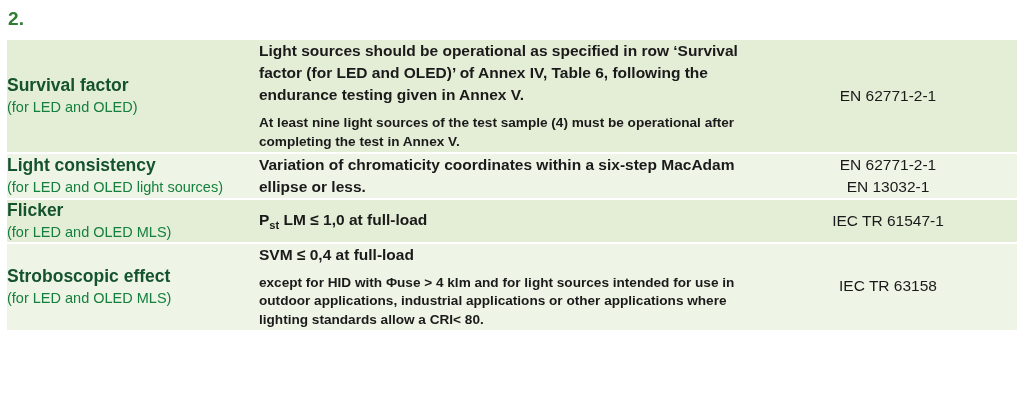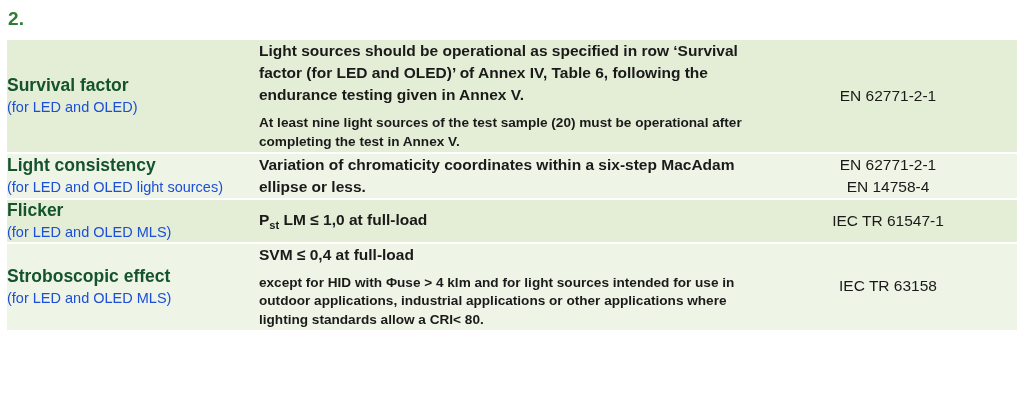--- a/index.html
+++ b/index.html
@@ -80,7 +80,7 @@
     margin-bottom: 2px;
   }
   .label-sub {
-    color: #1d4ed8;
+    color: #15803d;
     font-size: 14.5px;
     line-height: 1.25;
   }

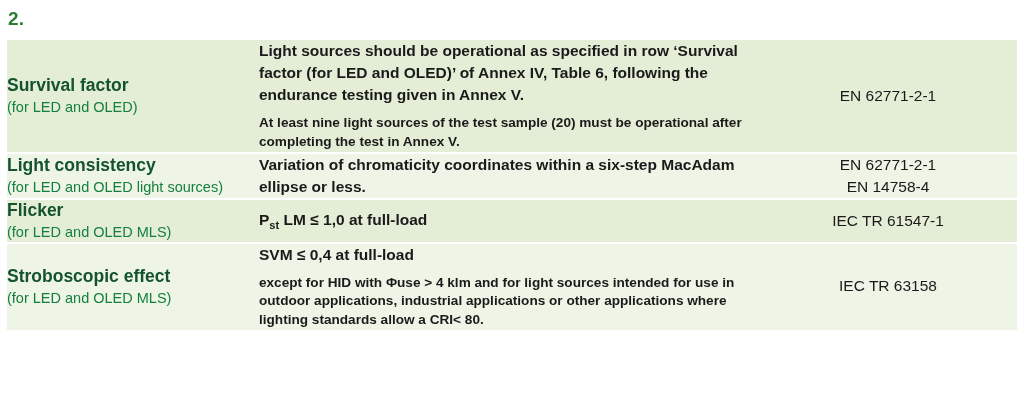--- a/index.html
+++ b/index.html
@@ -127,7 +127,7 @@
         </td>
         <td class="cell-desc">
           <div class="desc-main">Light sources should be operational as specified in row ‘Survival factor (for LED and OLED)’ of Annex IV, Table 6, following the endurance testing given in Annex V.</div>
-          <div class="desc-note">At least nine light sources of the test sample (20) must be operational after completing the test in Annex V.</div>
+          <div class="desc-note">At least nine light sources of the test sample (4) must be operational after completing the test in Annex V.</div>
         </td>
         <td class="cell-std">
           <span class="std-line">EN 62771-2-1</span>

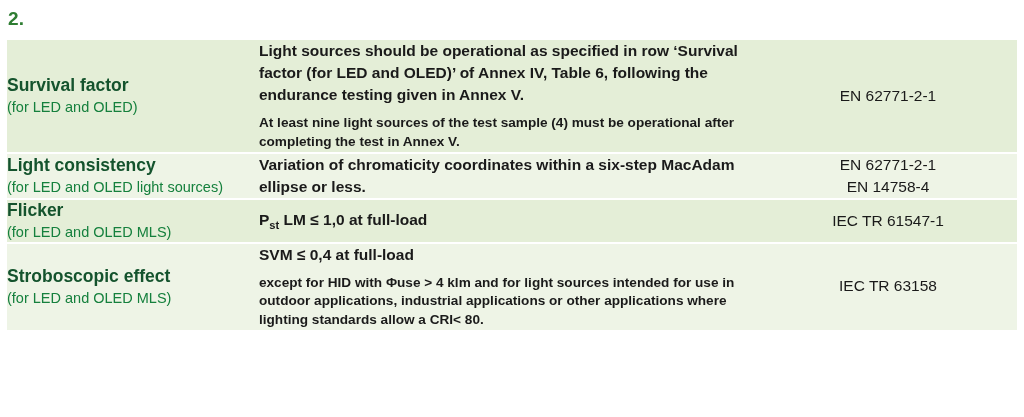--- a/index.html
+++ b/index.html
@@ -144,7 +144,7 @@
         </td>
         <td class="cell-std">
           <span class="std-line">EN 62771-2-1</span>
-          <span class="std-line">EN 14758-4</span>
+          <span class="std-line">EN 13032-1</span>
         </td>
       </tr>
 

